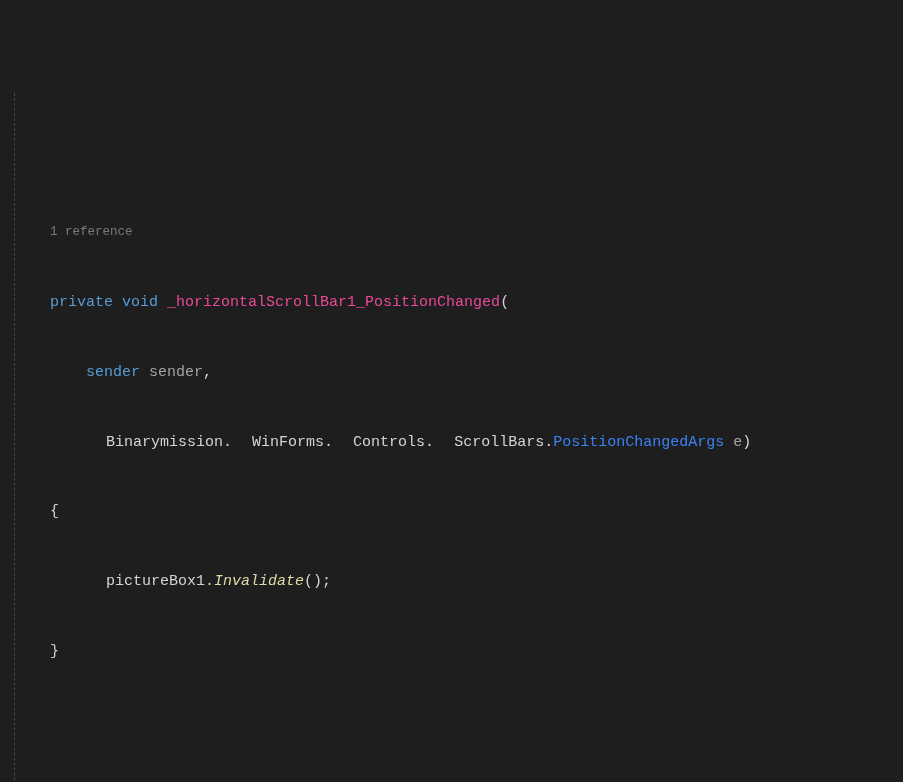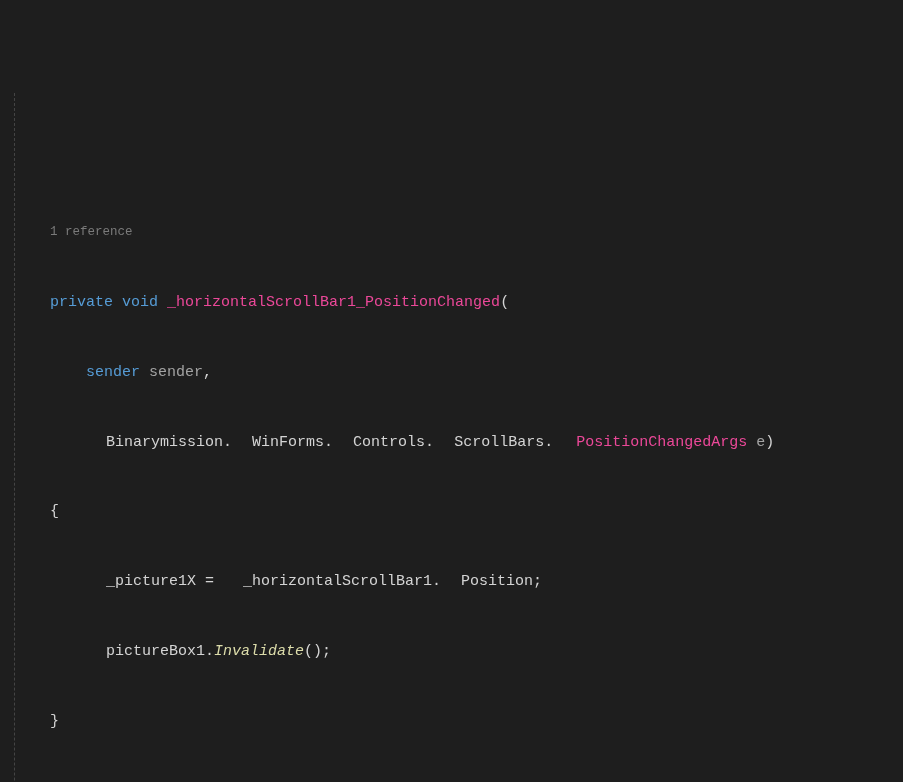--- a/index.html
+++ b/index.html
@@ -38,7 +38,7 @@
       padding-top: 4px;
     }
     .kw-mod { color: #569cd6; text-align: center; }     
-    .kw-type2 { color: #ec4899; margin-left: 23px; }   
+    .kw-type2 { color: #3b82f6; }   
     .ident-param { color: #a3a3a3; text-align: right; }
     .method-name { color: #ec4899; }
     .member { color: #d4d4d4; margin-left: 20px; }

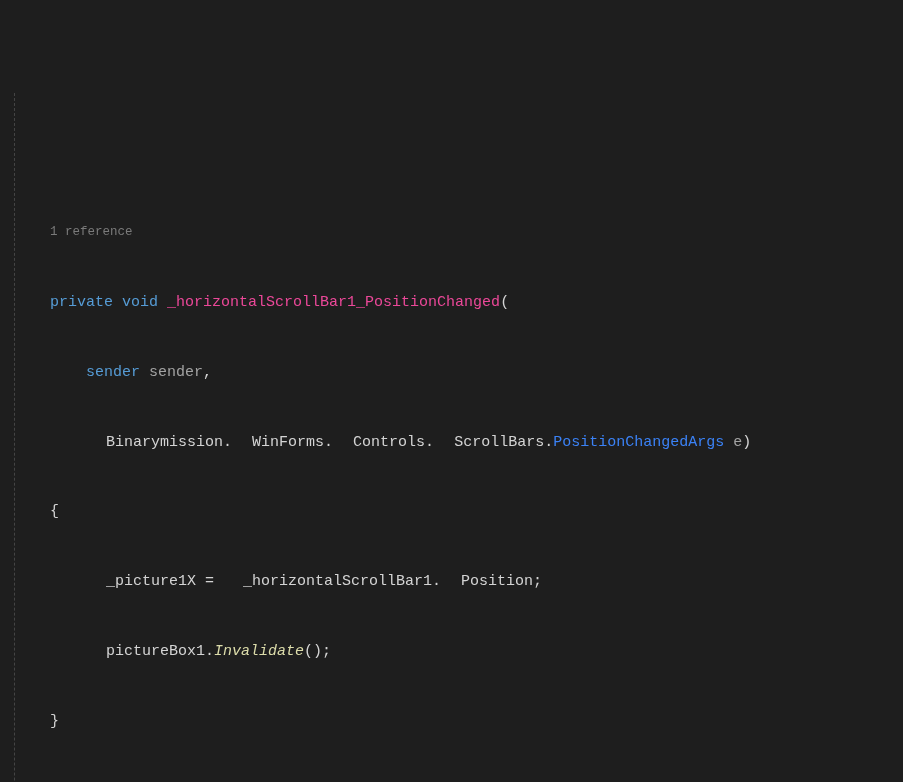--- a/index.html
+++ b/index.html
@@ -61,7 +61,6 @@
   <div class="line">    <span class="kw-mod">sender</span><span> </span><span class="ident-param">sender</span><span class="punct">,</span></div>
   <div class="line">    <span class="member">Binarymission</span><span class="dott">.</span><span class="member">WinForms</span><span class="dott">.</span><span class="member">Controls</span><span class="dott">.</span><span class="member">ScrollBars</span><span class="dott">.</span><span class="kw-type2">PositionChangedArgs</span><span> </span><span class="ident-param">e</span><span class="punct">)</span></div>
   <div class="line"><span class="punct">{</span></div>
-  <div class="line">    <span class="member">_picture1X</span><span class="punct"> = </span><span class="member">_horizontalScrollBar1</span><span class="dott">.</span><span class="member">Position</span><span class="punct">;</span></div>
   <div class="line">    <span class="member">pictureBox1</span><span class="dott">.</span><span class="method-call">Invalidate</span><span class="punct">(</span><span class="punct">)</span><span class="punct">;</span></div>
   <div class="line"><span class="punct">}</span></div>
   <div class="blank line"></div>

